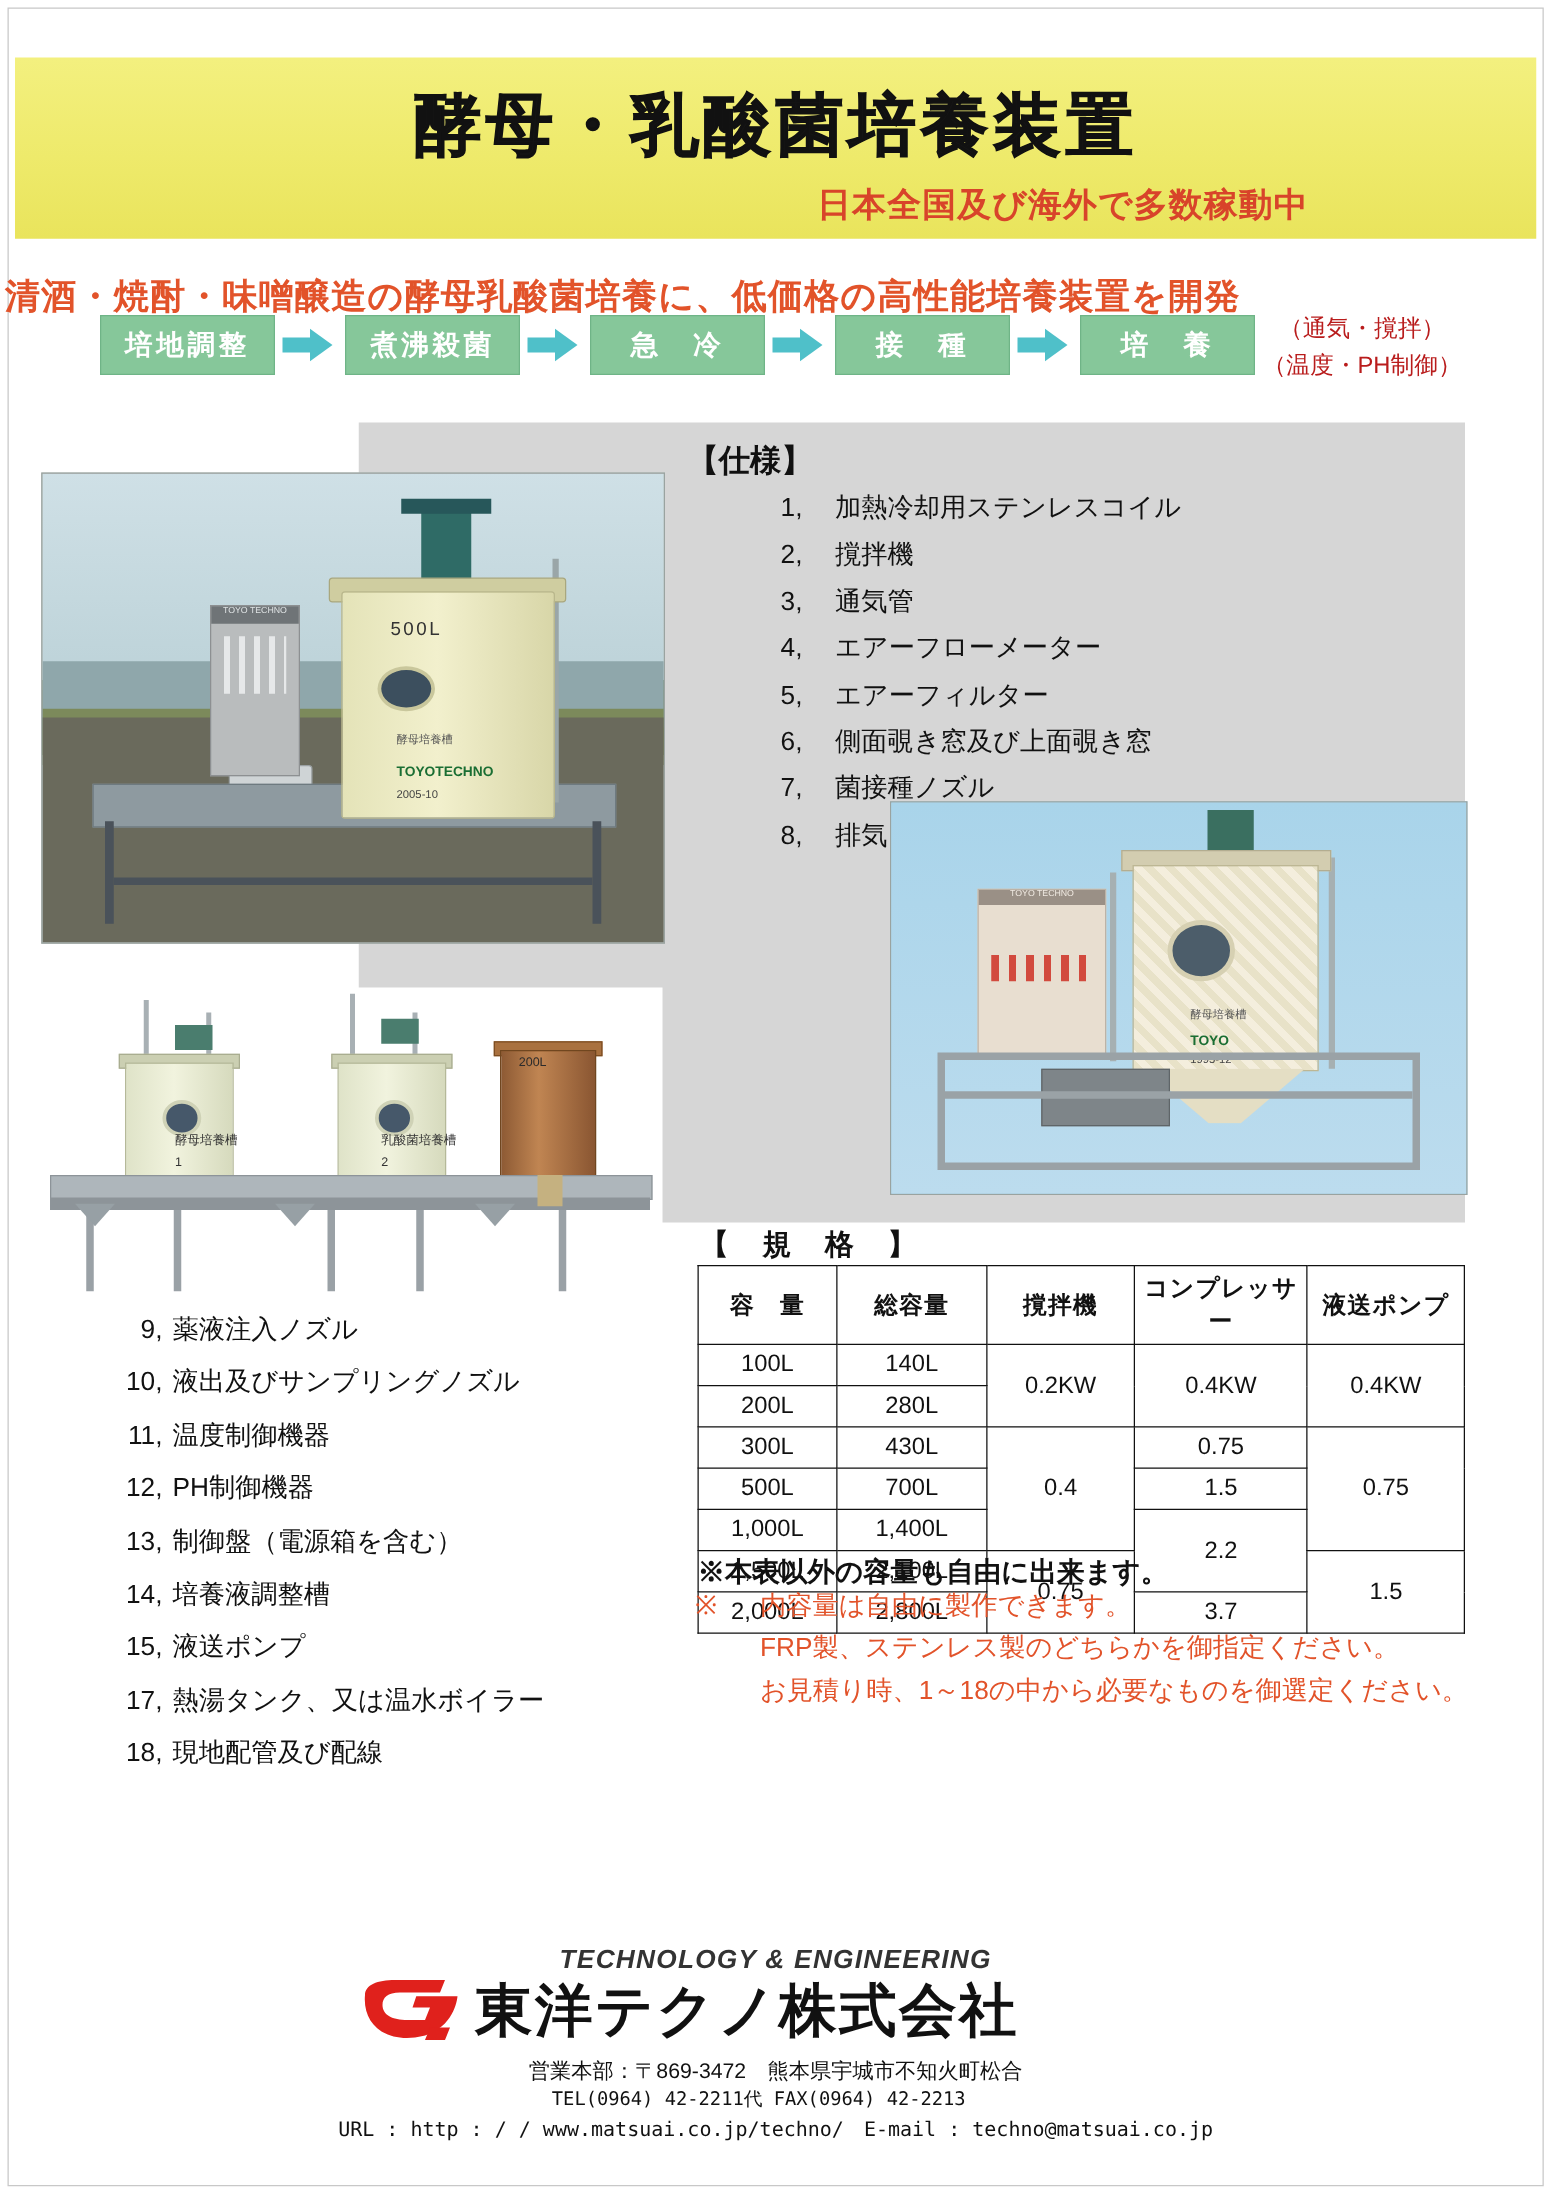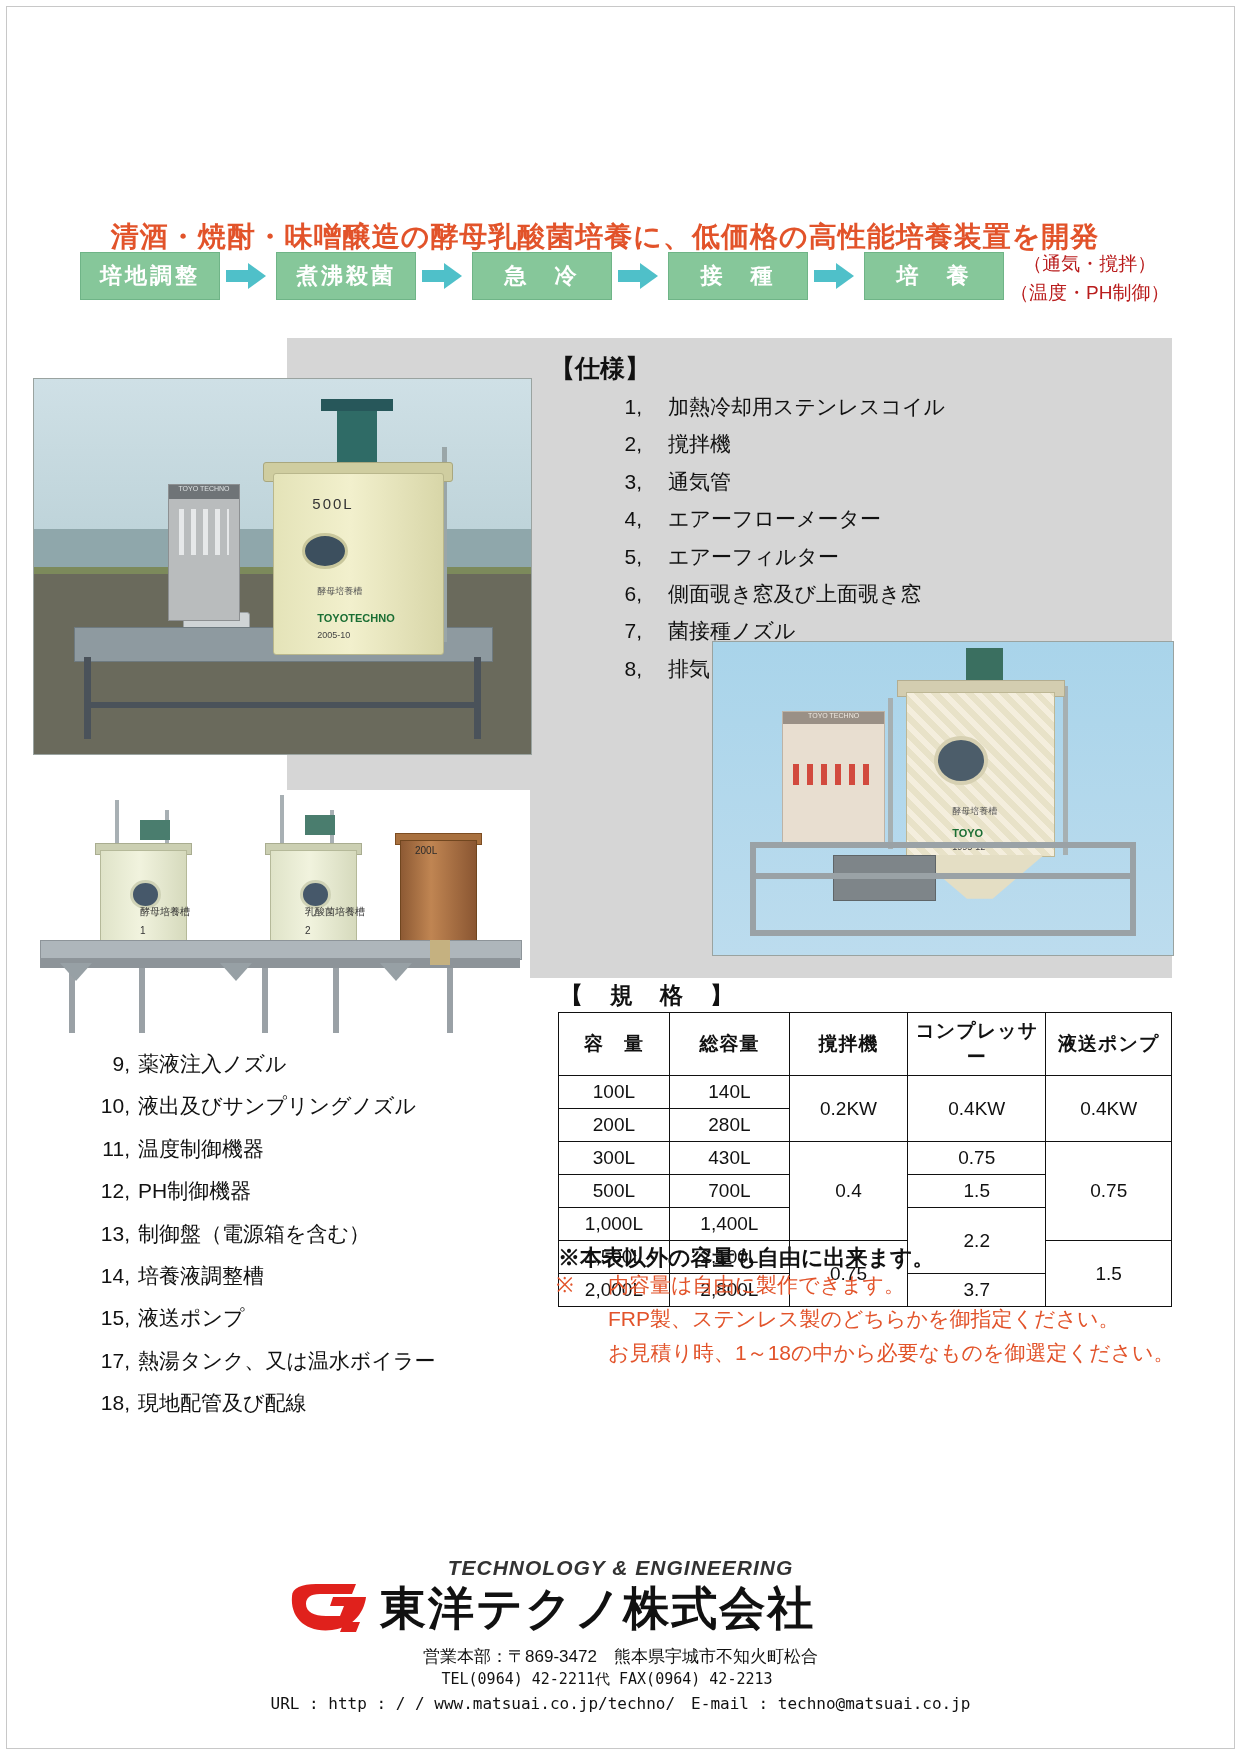--- a/index.html
+++ b/index.html
@@ -333,6 +333,10 @@
 
   <div class="scan-frame"></div>
 
+  <div class="banner">
+    <div class="banner-title">酵母・乳酸菌培養装置</div>
+    <div class="banner-sub">日本全国及び海外で多数稼動中</div>
+  </div>
 
   <div class="headline">清酒・焼酎・味噌醸造の酵母乳酸菌培養に、低価格の高性能培養装置を開発</div>
 

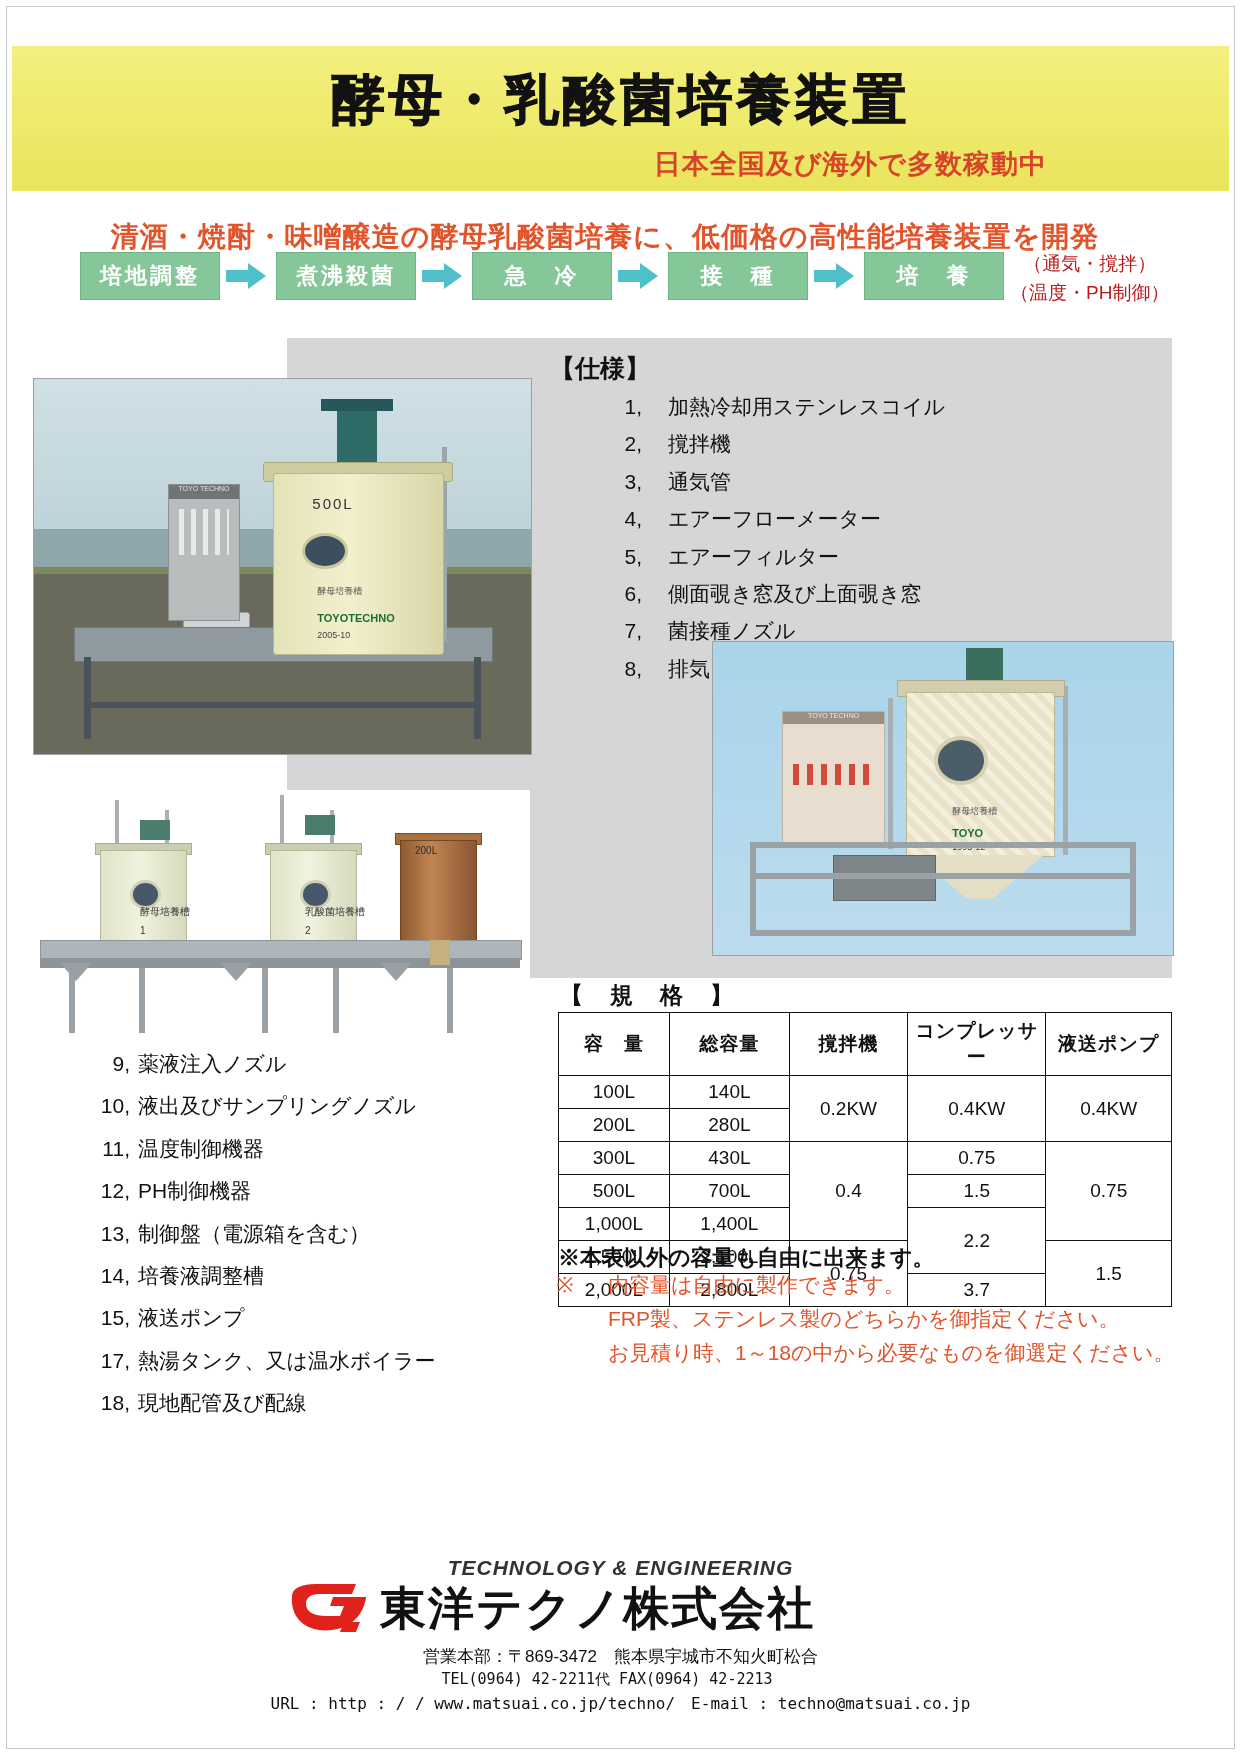--- a/index.html
+++ b/index.html
@@ -54,9 +54,9 @@
   
   .headline {
     position: absolute;
-    left: 16px; top: 218px;
+    left: 4px; top: 218px;
     width: 1178px;
-    text-align: center;
+    text-align: left;
     font-size: 28px;
     font-weight: bold;
     color: #e2532a;

